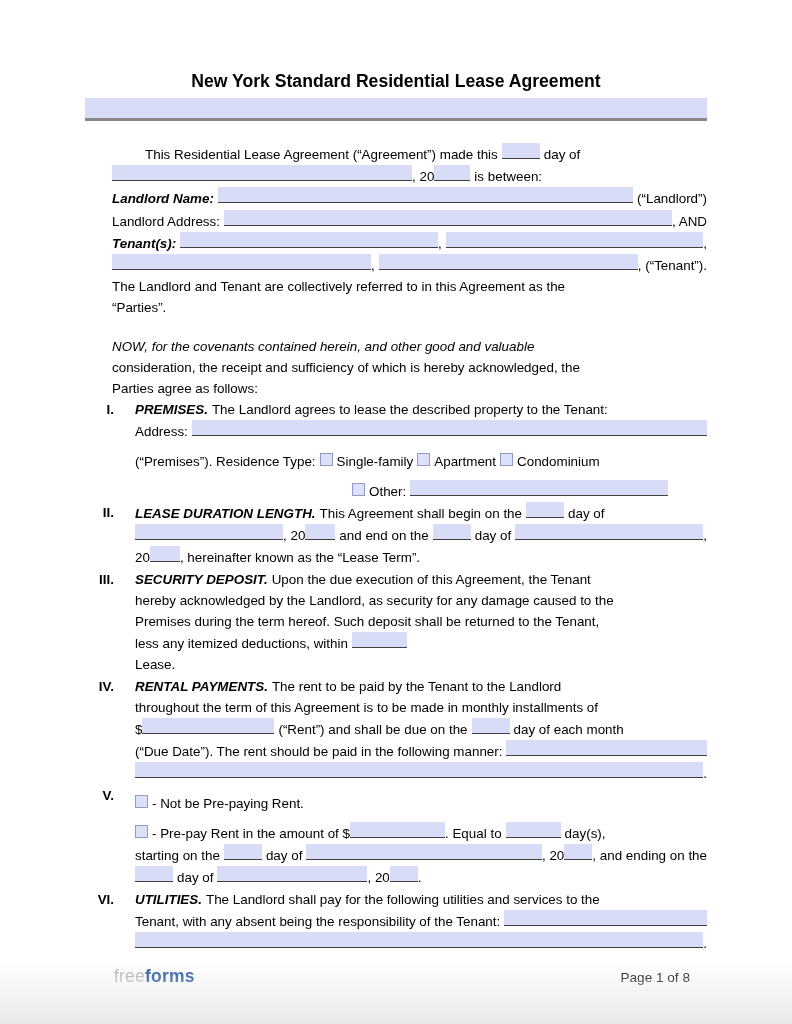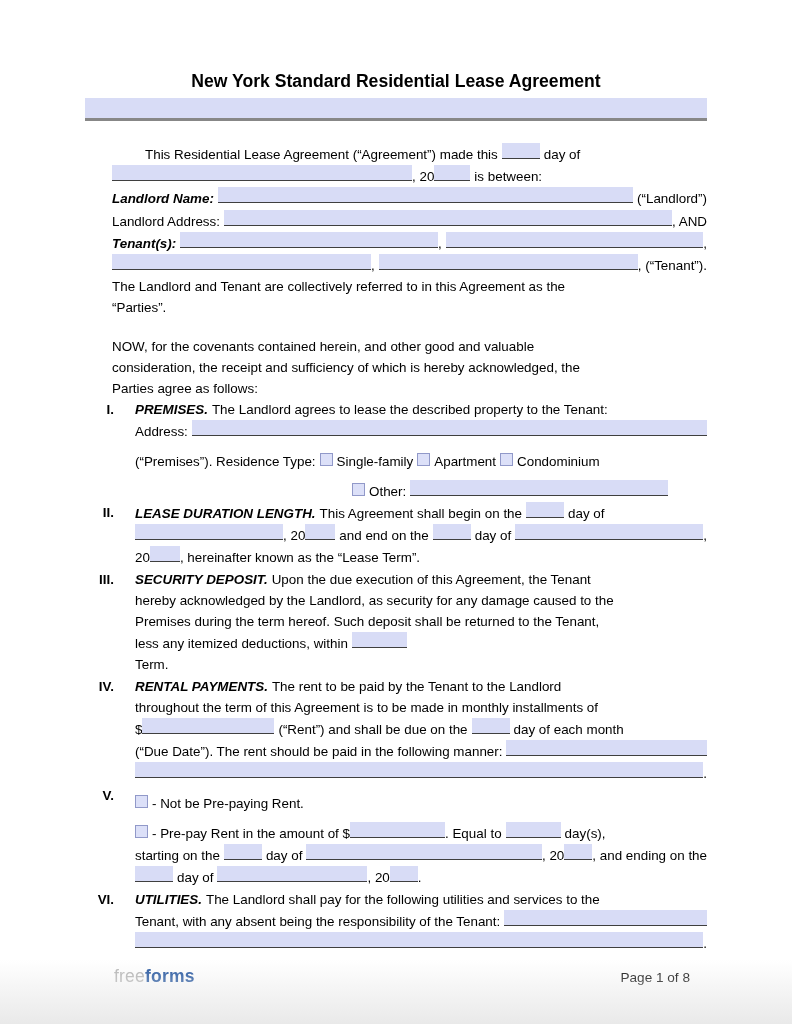--- a/index.html
+++ b/index.html
@@ -40,7 +40,7 @@
   .ln > .tight{margin-left:0;}
   .para{margin-left:24px;}
   .indent{padding-left:33px;}
-  .gap-before{margin-top:17px;}
+  .gap-before{margin-top:17px;font-style:italic;}
   .b{font-weight:bold;font-style:italic;}
   .f{
     display:block;height:15px;min-width:10px;

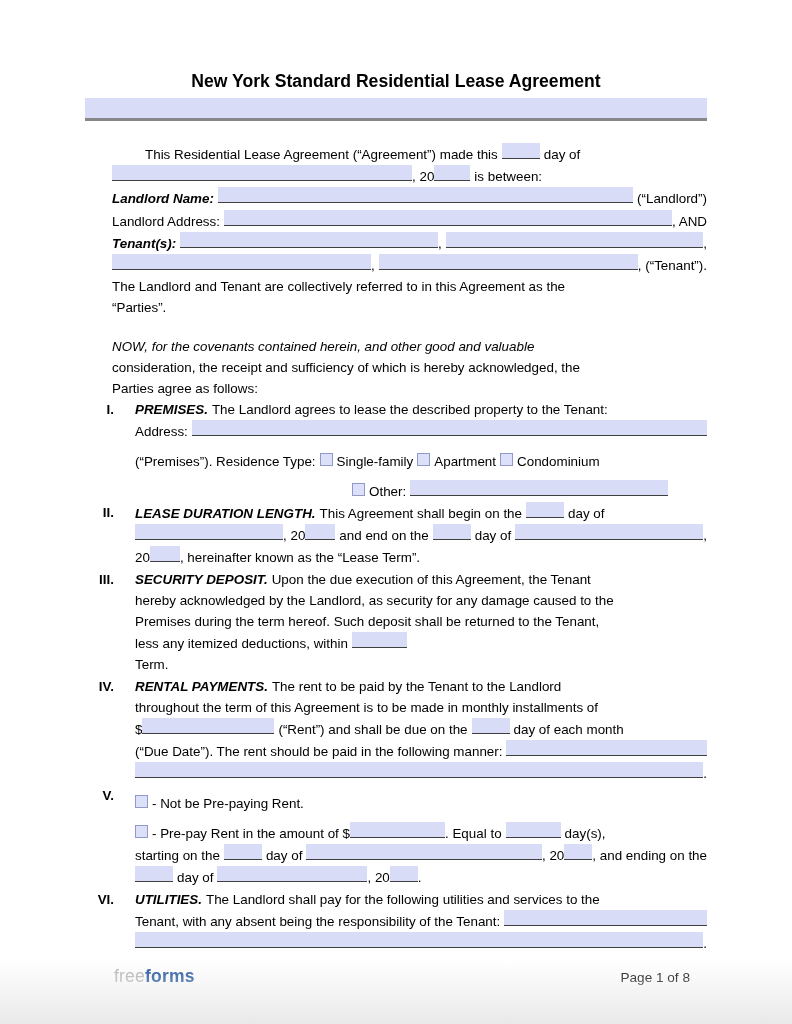--- a/index.html
+++ b/index.html
@@ -199,7 +199,7 @@
             <span class="f" style="width:55px"></span>
           </div>
         <div class="ln">
-            <span>Term.</span>
+            <span>Lease.</span>
           </div>
       </div>
     </div>

